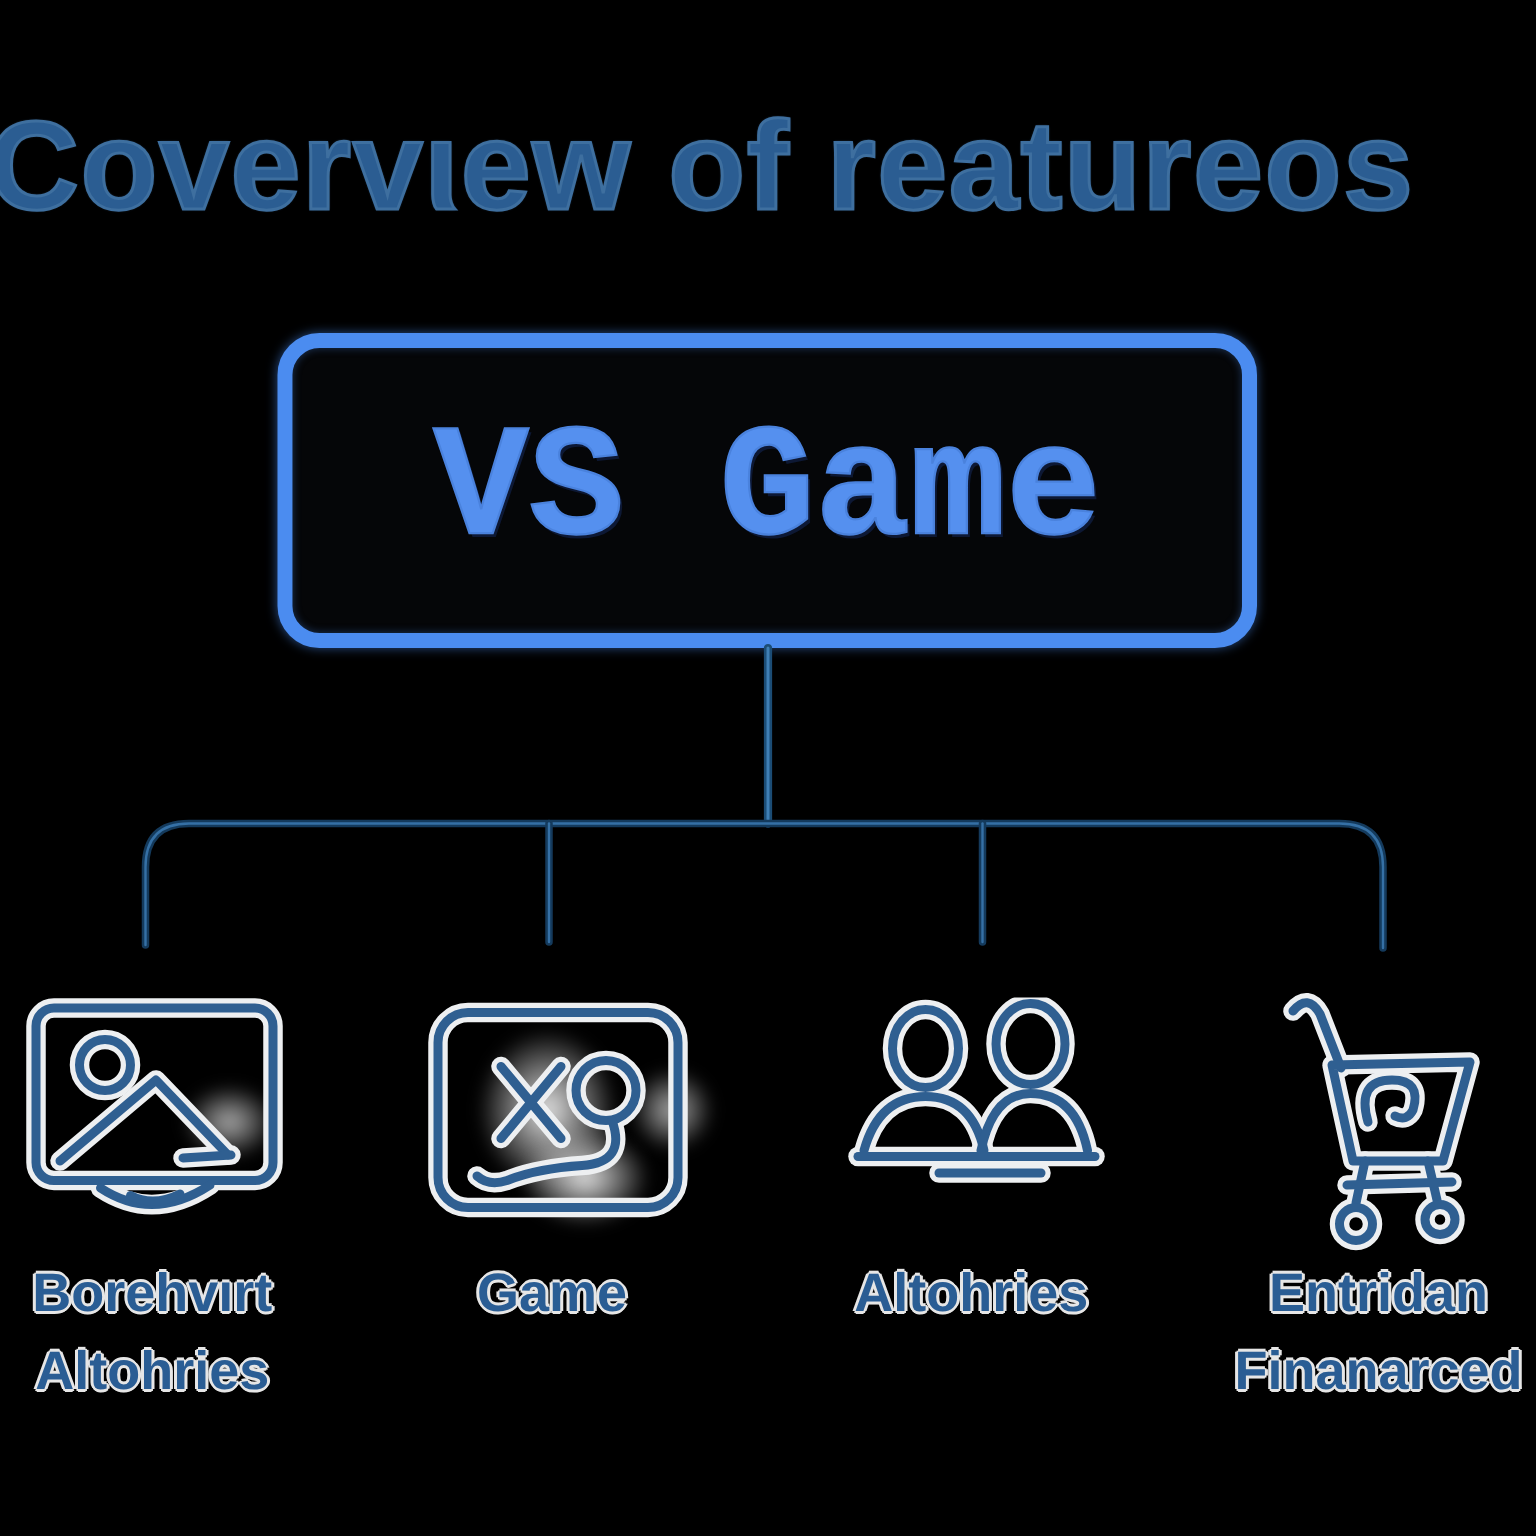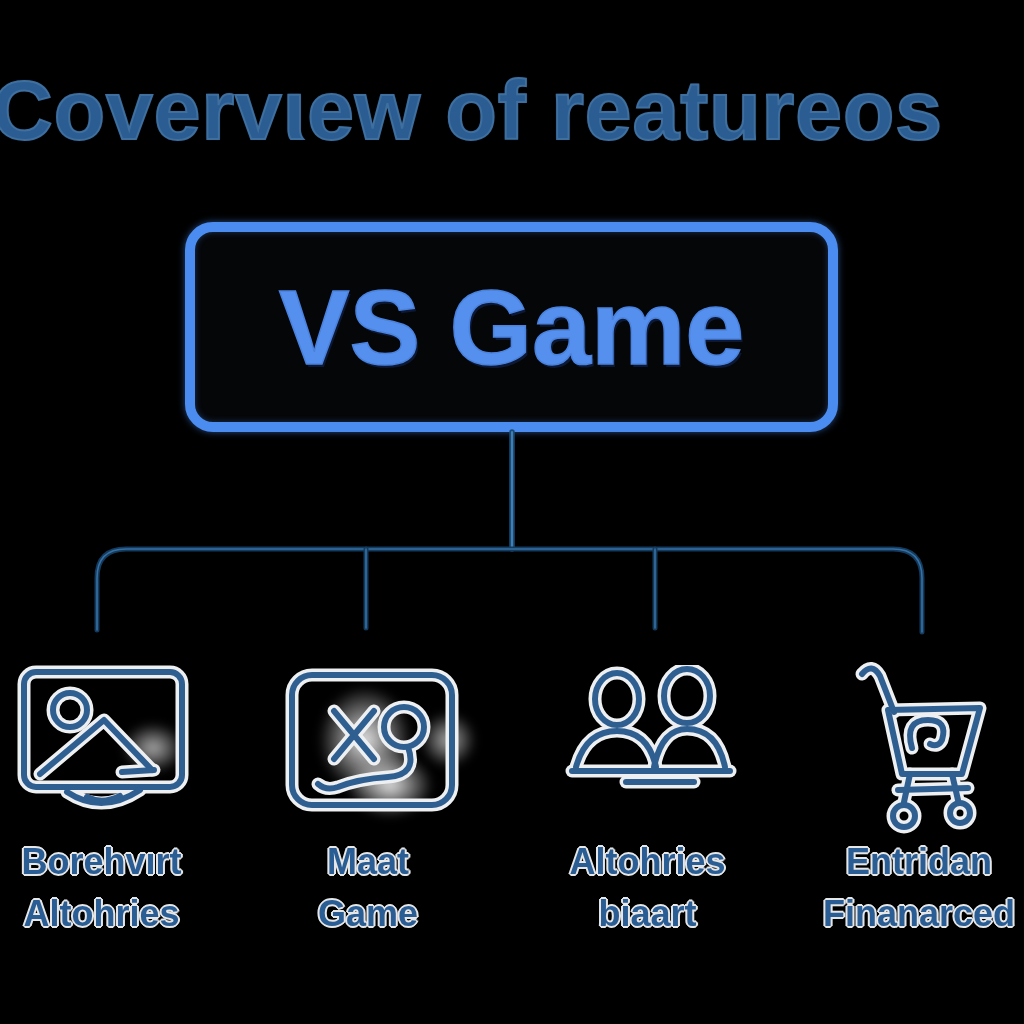--- a/index.html
+++ b/index.html
@@ -26,6 +26,7 @@
     font-size:106px;font-weight:700;color:#5590ef;white-space:nowrap;
     -webkit-text-stroke:1.5px #4a82dd;
     text-shadow:2px 3px 0 rgba(20,40,90,.55);
+    font-family:Liberation Mono, monospace;
   }
   
   .connector-svg{position:absolute;left:0;top:0;}

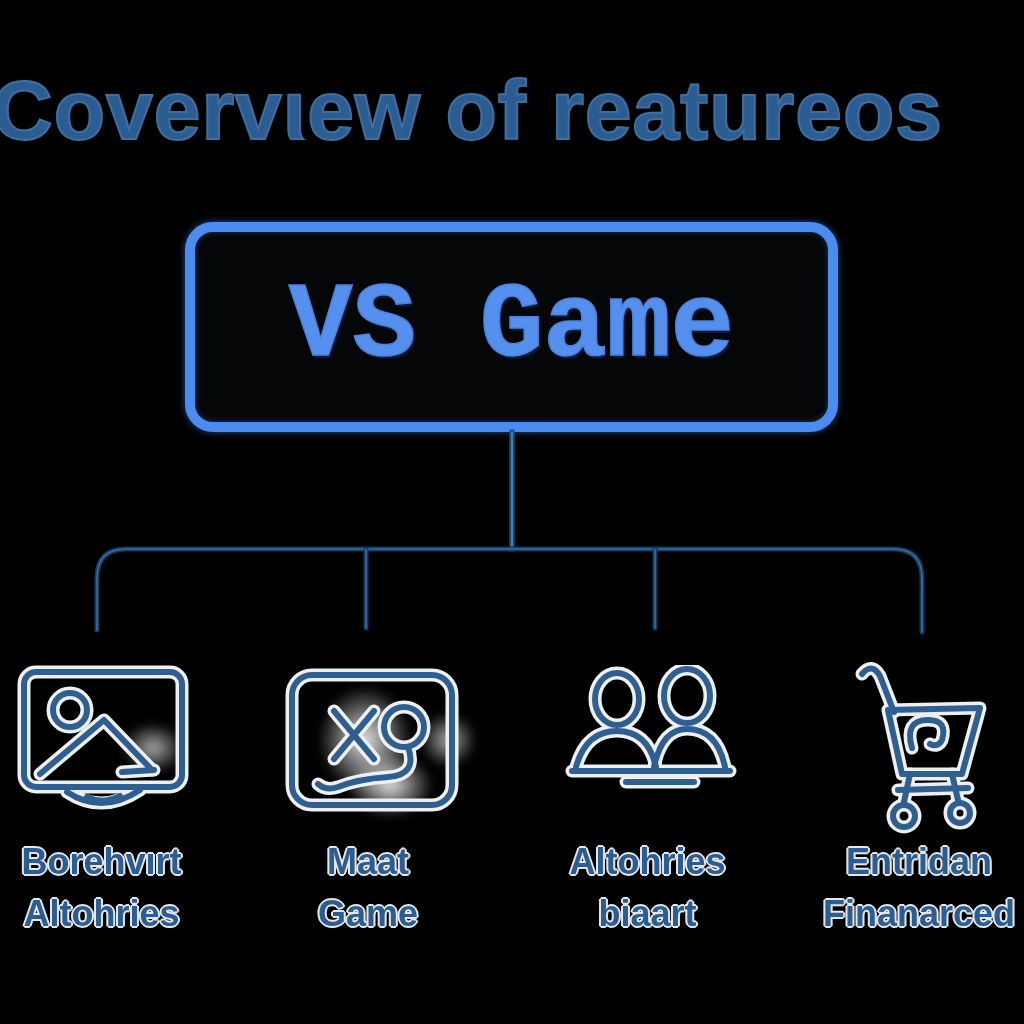--- a/index.html
+++ b/index.html
@@ -162,7 +162,6 @@
   </div>
 
   <div class="branch-label" style="left:268px;top:836px;width:200px;">
-    <div>Maat</div>
     <div>Game</div>
   </div>
 

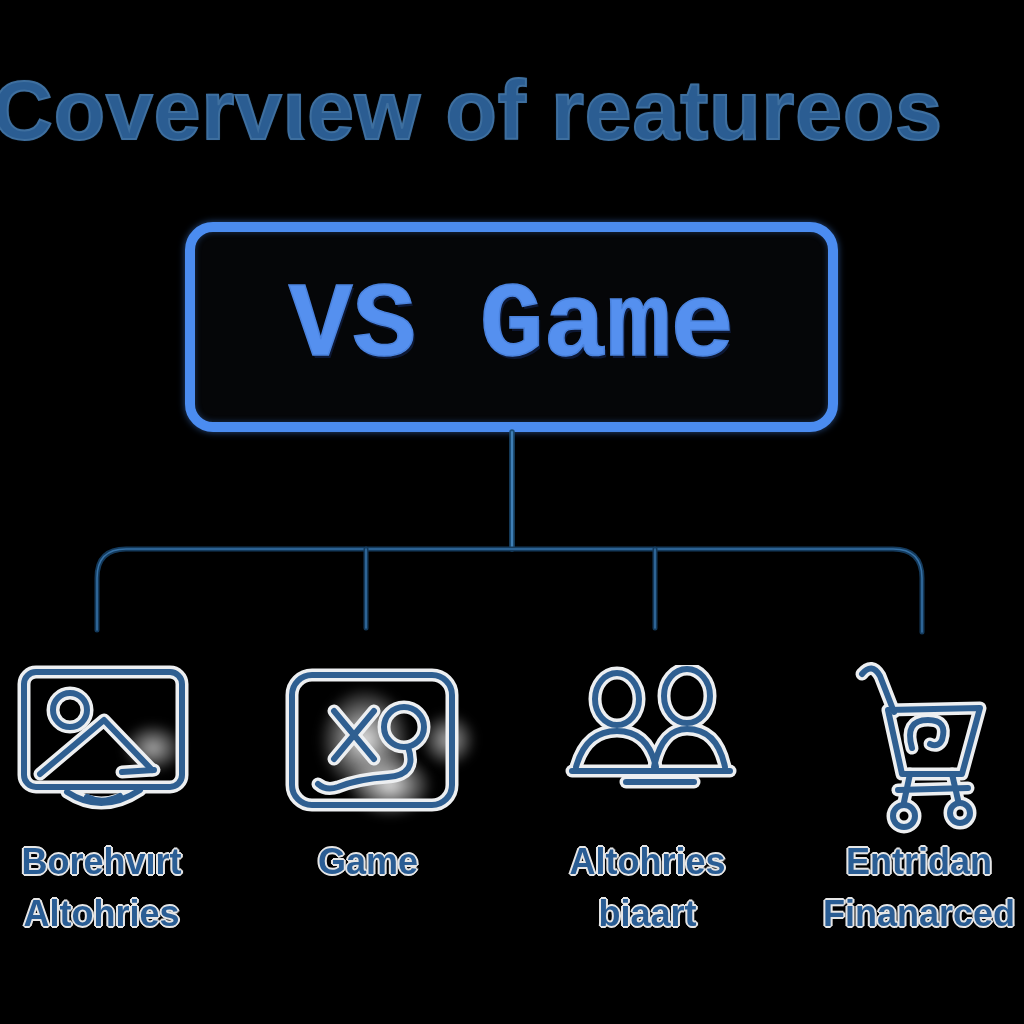--- a/index.html
+++ b/index.html
@@ -167,7 +167,6 @@
 
   <div class="branch-label" style="left:540px;top:836px;width:215px;">
     <div>Altohries</div>
-    <div>biaart</div>
   </div>
 
   <div class="branch-label" style="left:810px;top:836px;width:218px;">

